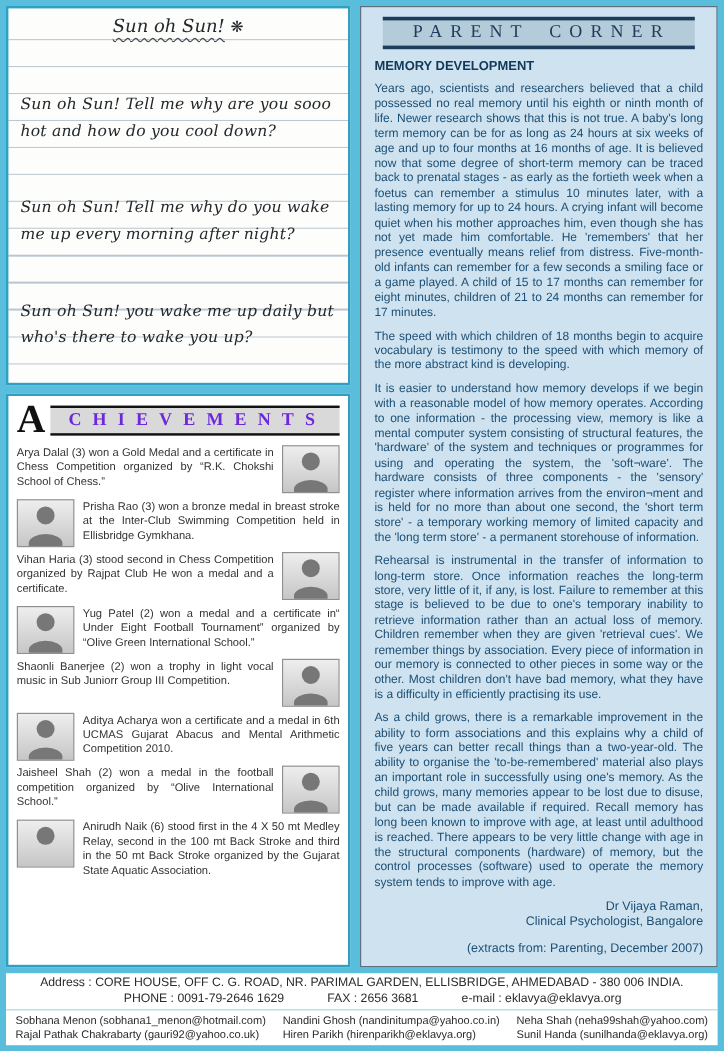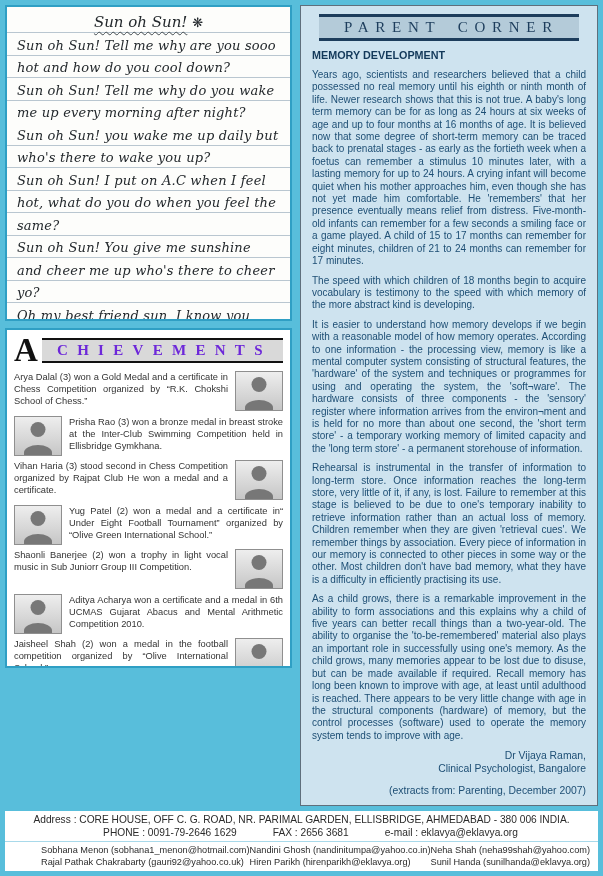--- a/index.html
+++ b/index.html
@@ -7,7 +7,7 @@
   body { font-family:"Liberation Sans", sans-serif; background:#58bedb; position:relative; overflow:hidden; }
 
   
-  .left-col { position:absolute; left:5px; top:5px; width:287px; height:663px;
+  .left-col { position:absolute; left:5px; top:5px; width:287px; height:801px;
               display:flex; flex-direction:column; }
 
   .poem-box { height:316px; background:#fdfdfb; border:2px solid #2f9fc4;

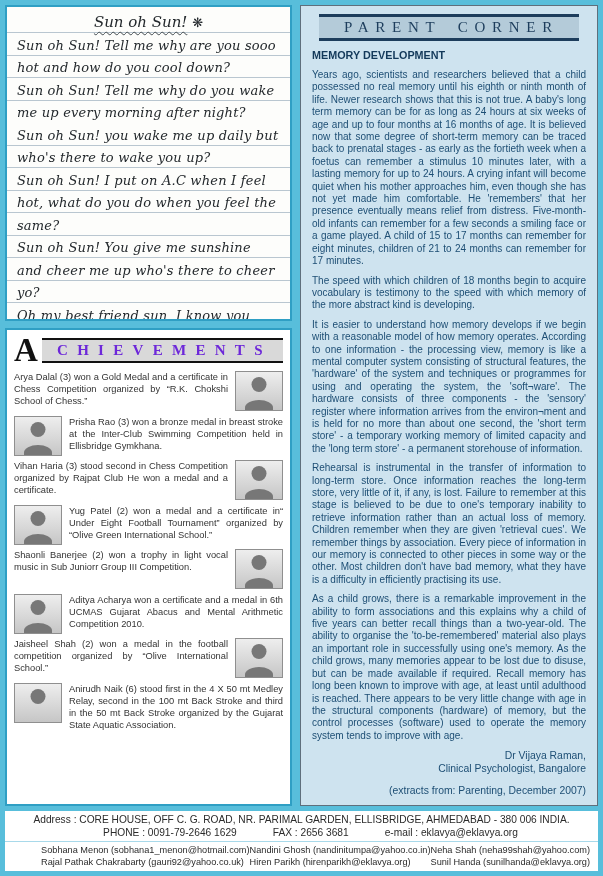--- a/index.html
+++ b/index.html
@@ -19,7 +19,7 @@
   .poem-title .tword { text-decoration:underline wavy #434b50 1px; text-underline-offset:4px; }
   .sun { font-style:normal; font-size:13px; }
   .poem-line { font-family:"DejaVu Serif", serif; font-style:italic; font-size:13px;
-               line-height:22.5px; color:#23282c; letter-spacing:0.2px; }
+               line-height:22.5px; color:#23282c; letter-spacing:0.2px;margin-top:41px; }
 
   .ach-box { margin-top:7px; flex:1; background:#ffffff; border:2px solid #2f9fc4;
              padding:5px 7px 3px 7px; overflow:hidden; }

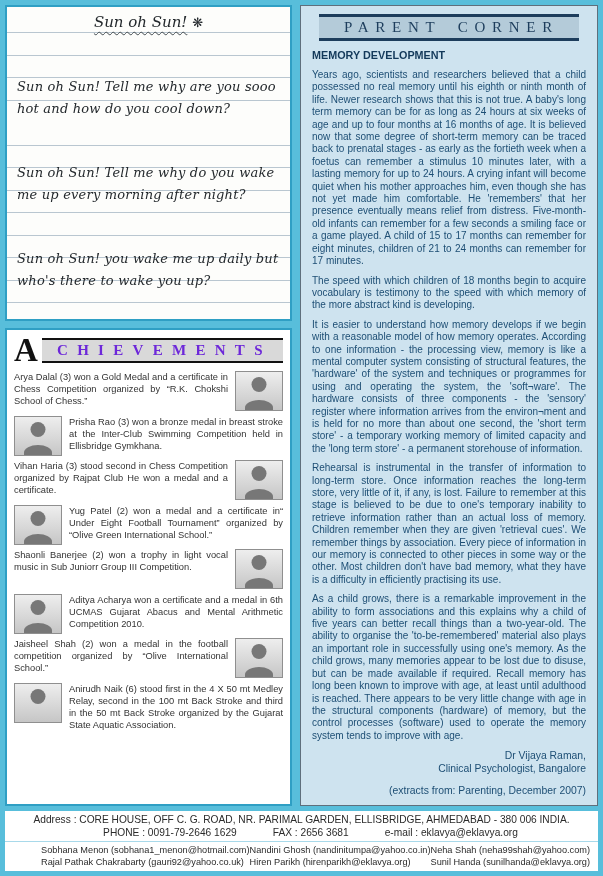--- a/index.html
+++ b/index.html
@@ -58,7 +58,7 @@
   .addr1 { font-size:10.2px; line-height:12.5px; }
   .addr2 { font-size:10.2px; line-height:12.5px; }
   .addr2 span { margin:0 9px;padding-left:18px; }
-  .contacts { display:flex; justify-content:flex-end; padding:3px 8px 0 8px; }
+  .contacts { display:flex; justify-content:space-between; padding:3px 8px 0 8px; }
   .contact-col { font-size:9.2px; line-height:11.5px; }
 </style>
 </head>

